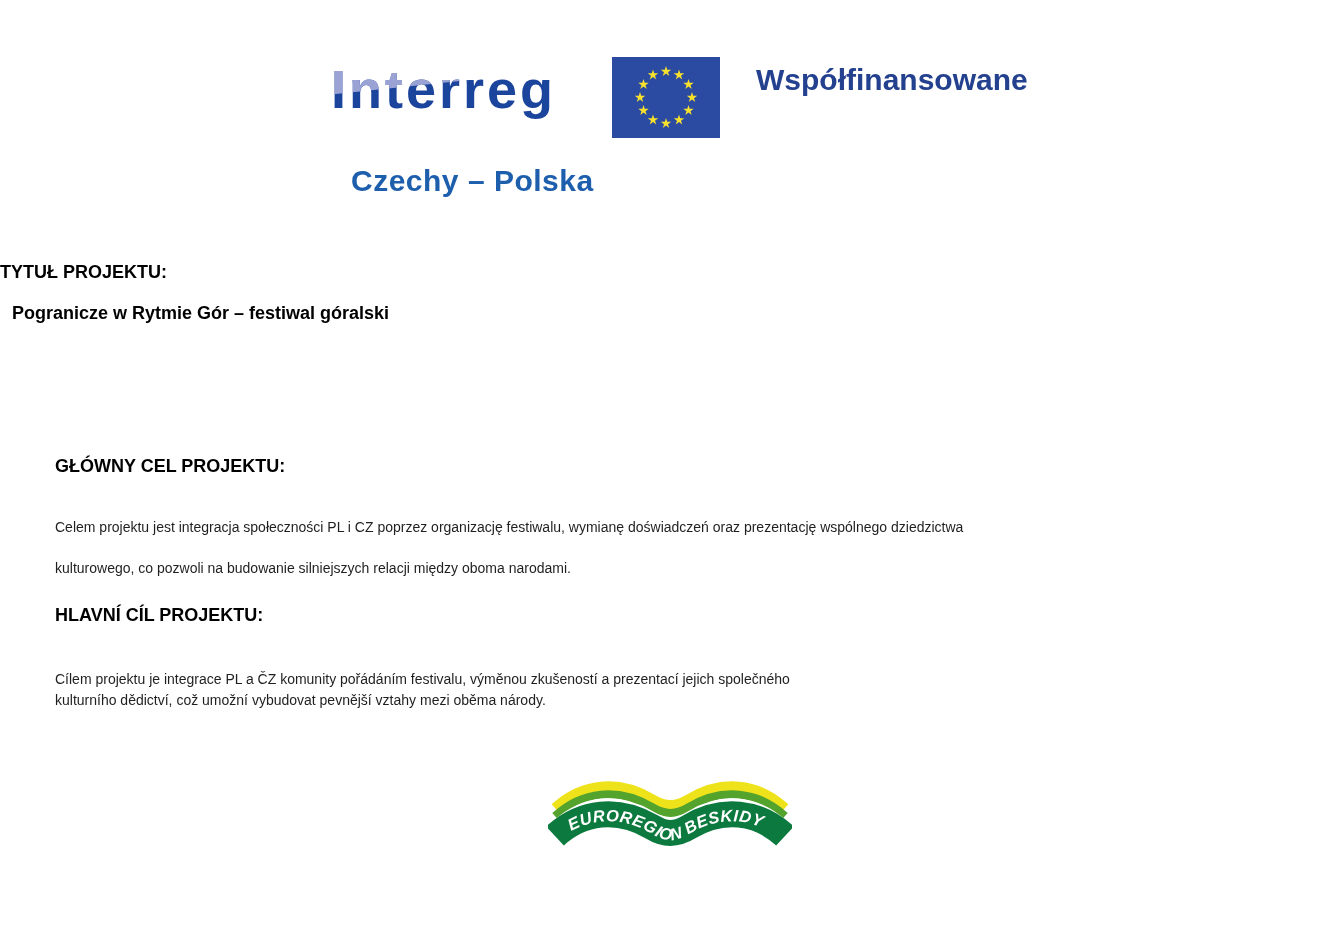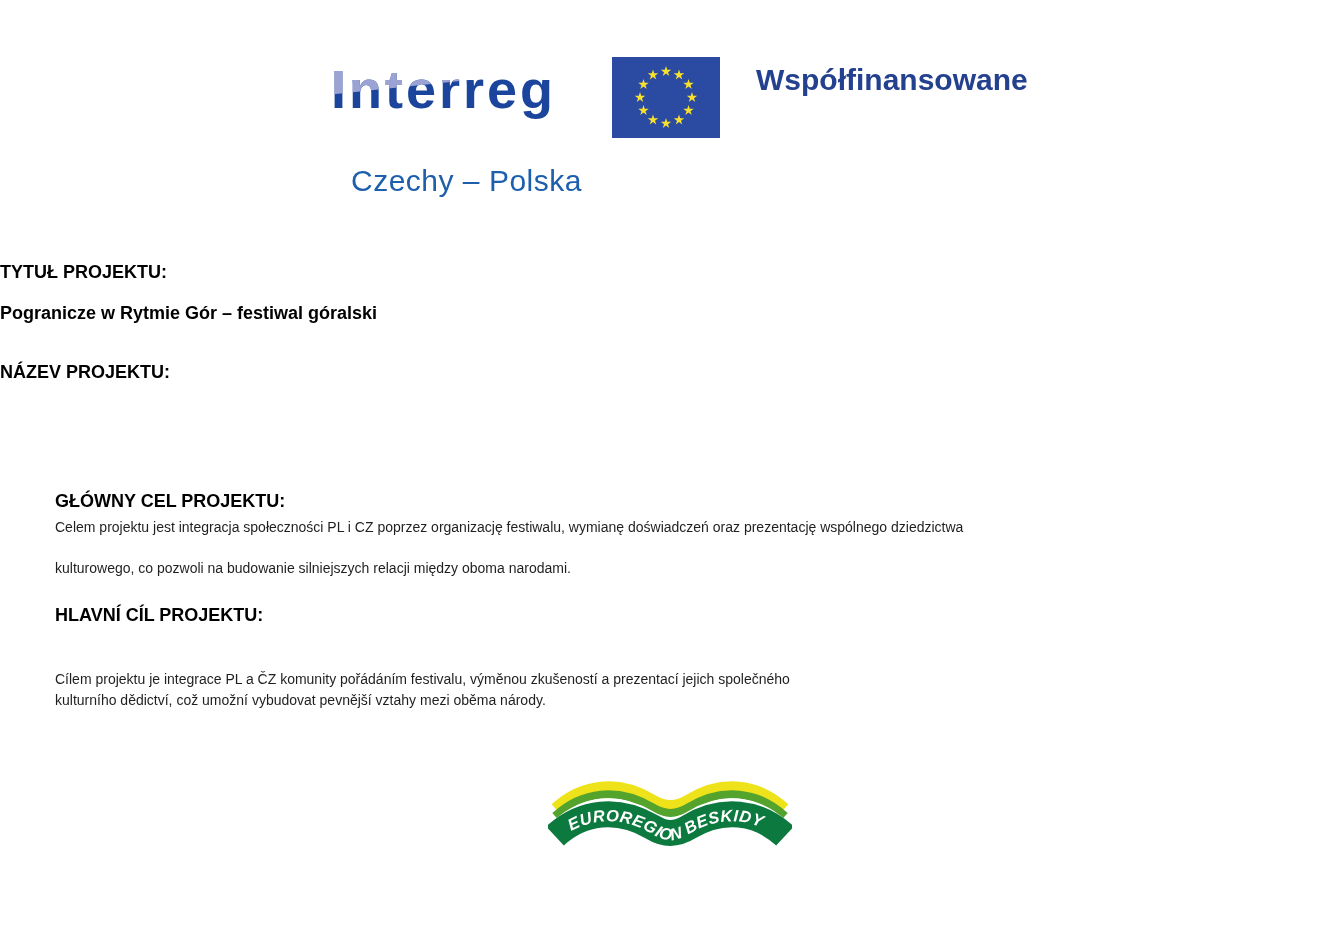--- a/index.html
+++ b/index.html
@@ -33,7 +33,7 @@
   }
   .program-name {
     left:351px; top:164px;
-    font-size:30px; font-weight:400; letter-spacing:0.5px;
+    font-size:30px; font-weight:700; letter-spacing:0.5px;
     color:#1d5fad; white-space:nowrap;
   }
 

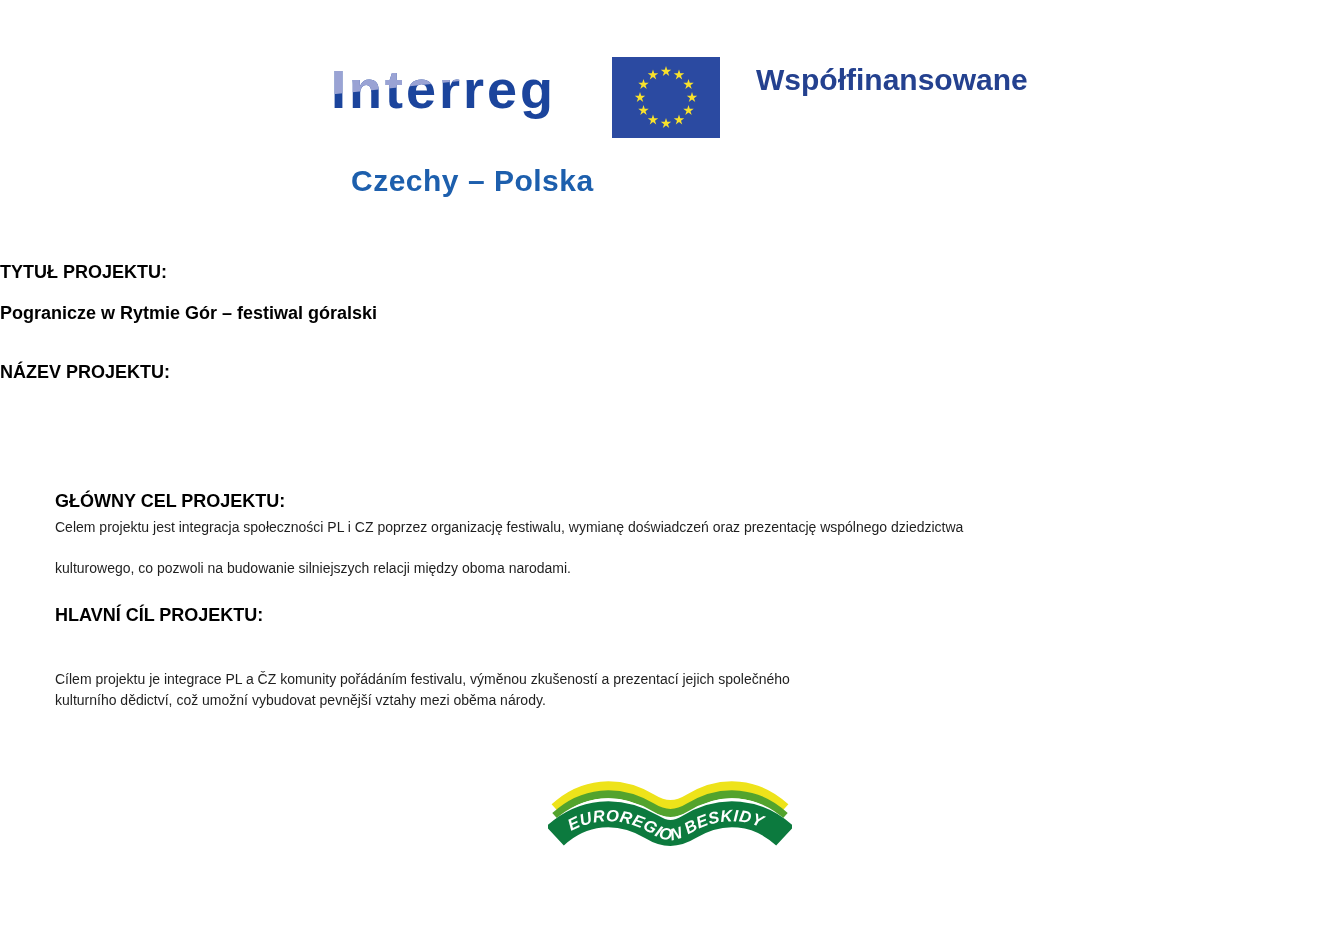--- a/index.html
+++ b/index.html
@@ -44,7 +44,7 @@
     font-size:18px; line-height:21px;
   }
   .titles .t-row1 { margin-top:7px; }
-  .titles .t-row2 { margin-top:20px; }
+  .titles .t-row2 { margin-top:20px;padding-left:12px; }
   .titles .t-row3 { margin-top:38px; }
   .titles .t-row4 { margin-top:20px; }
 

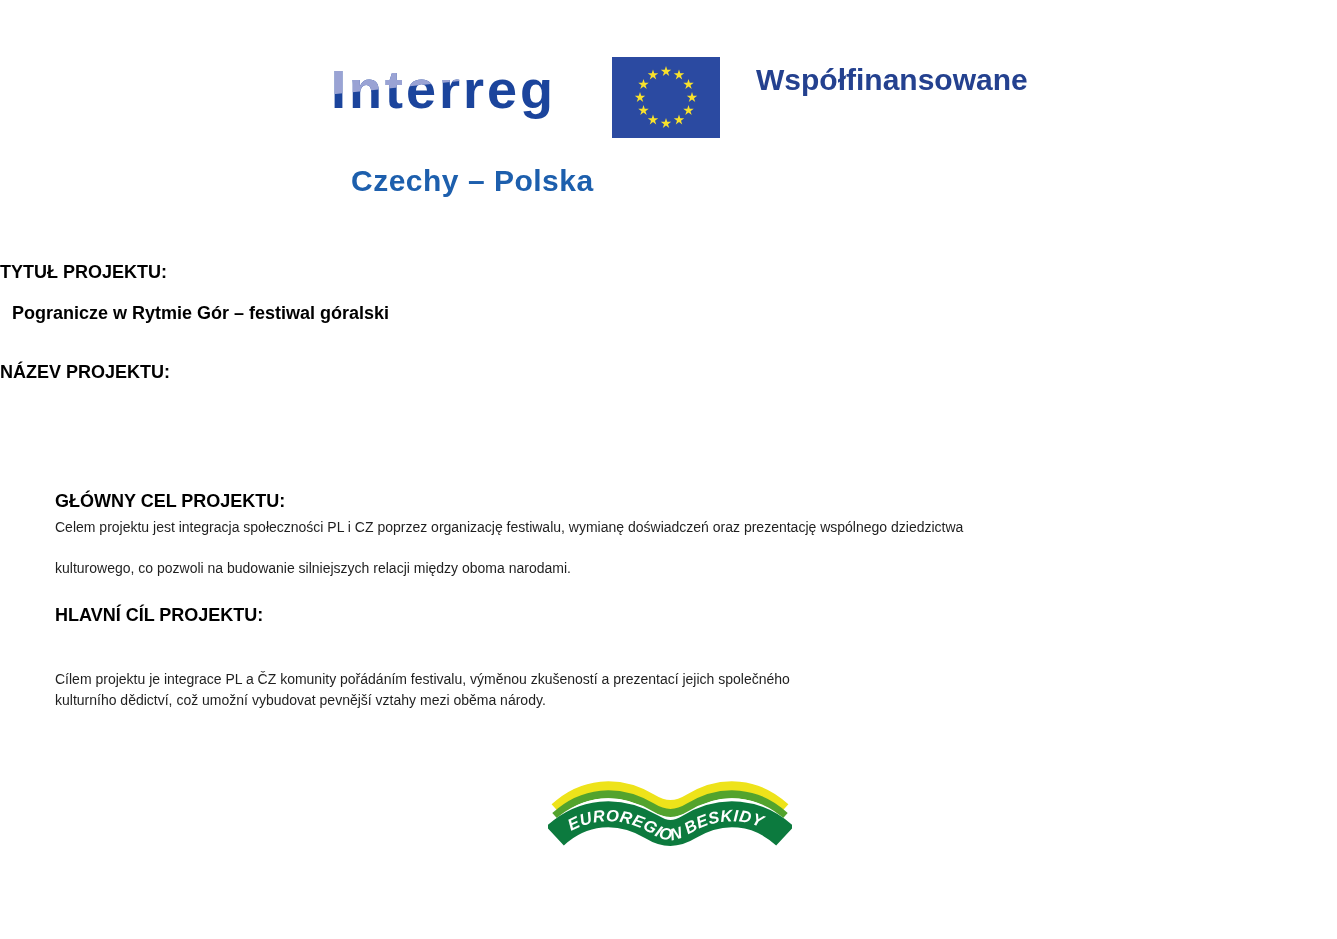--- a/index.html
+++ b/index.html
@@ -110,7 +110,6 @@
 <div class="abs titles">
   <div class="t-row1">TYTUŁ PROJEKTU:</div>
   <div class="t-row2">Pogranicze w Rytmie Gór – festiwal góralski</div>
-  <div class="t-row3">NÁZEV PROJEKTU:</div>
 </div>
 
 <div class="abs goal-heading gh-pl">GŁÓWNY CEL PROJEKTU:</div>

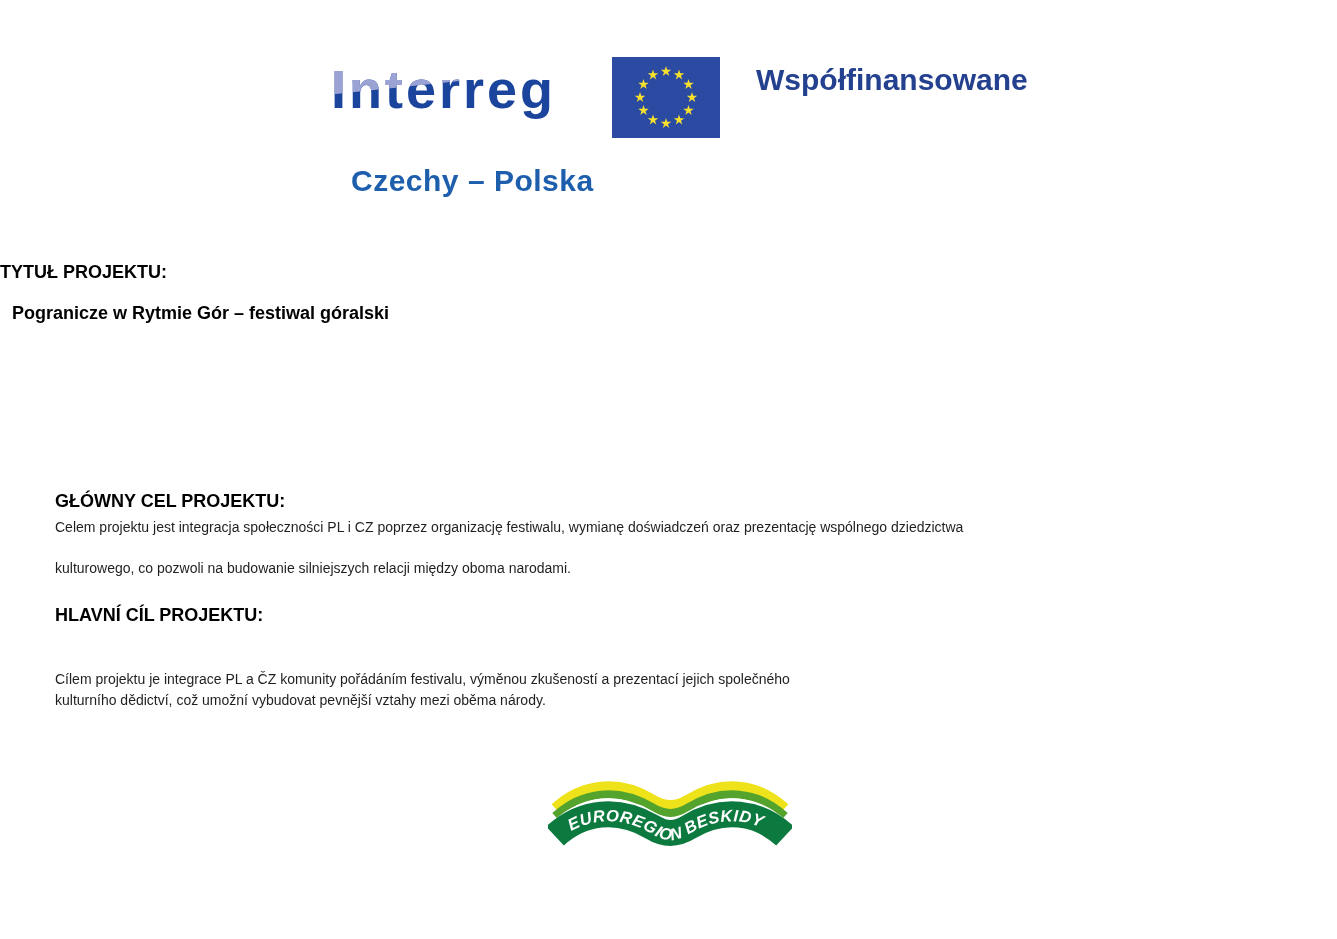--- a/index.html
+++ b/index.html
@@ -57,7 +57,7 @@
     left:55px; font-size:14px; line-height:22px;
     white-space:nowrap; color:#1f1f1f;
   }
-  .gh-pl { top:491px; }
+  .gh-pl { top:456px; }
   .pl-l1 { top:516px; }
   .pl-l2 { top:557px; }
   .gh-cz { top:605px; }

